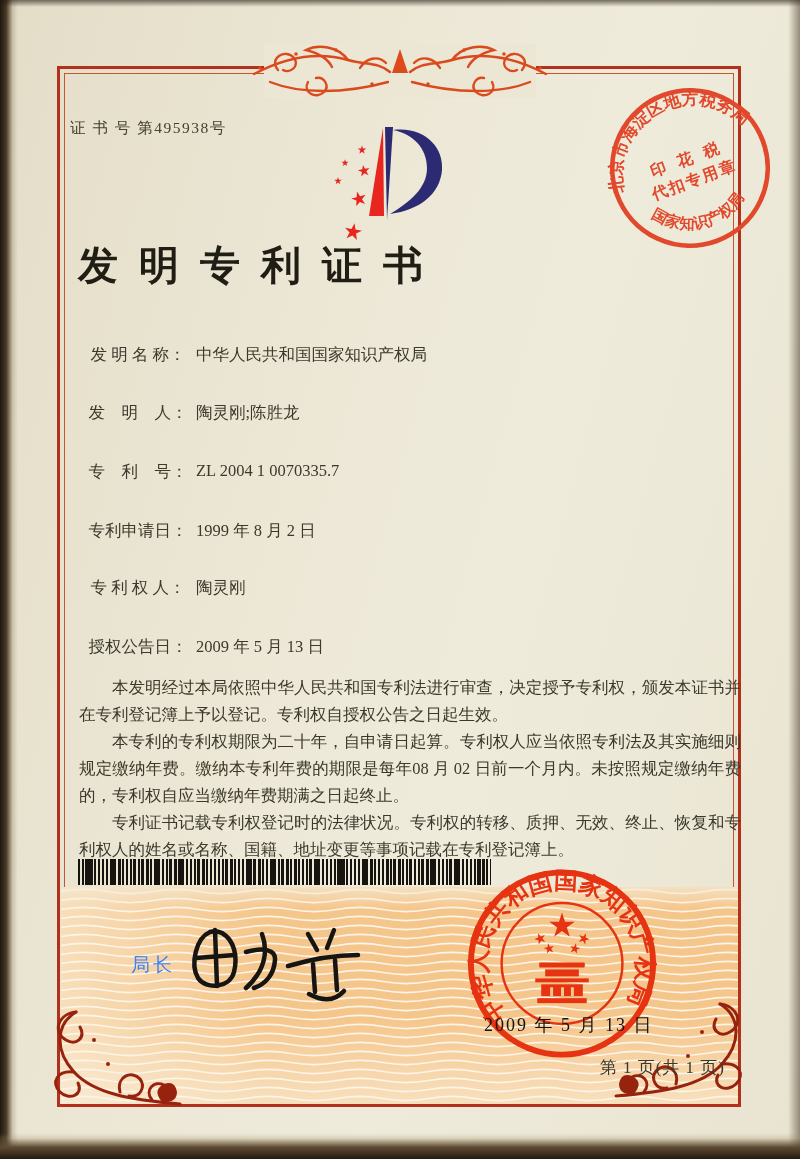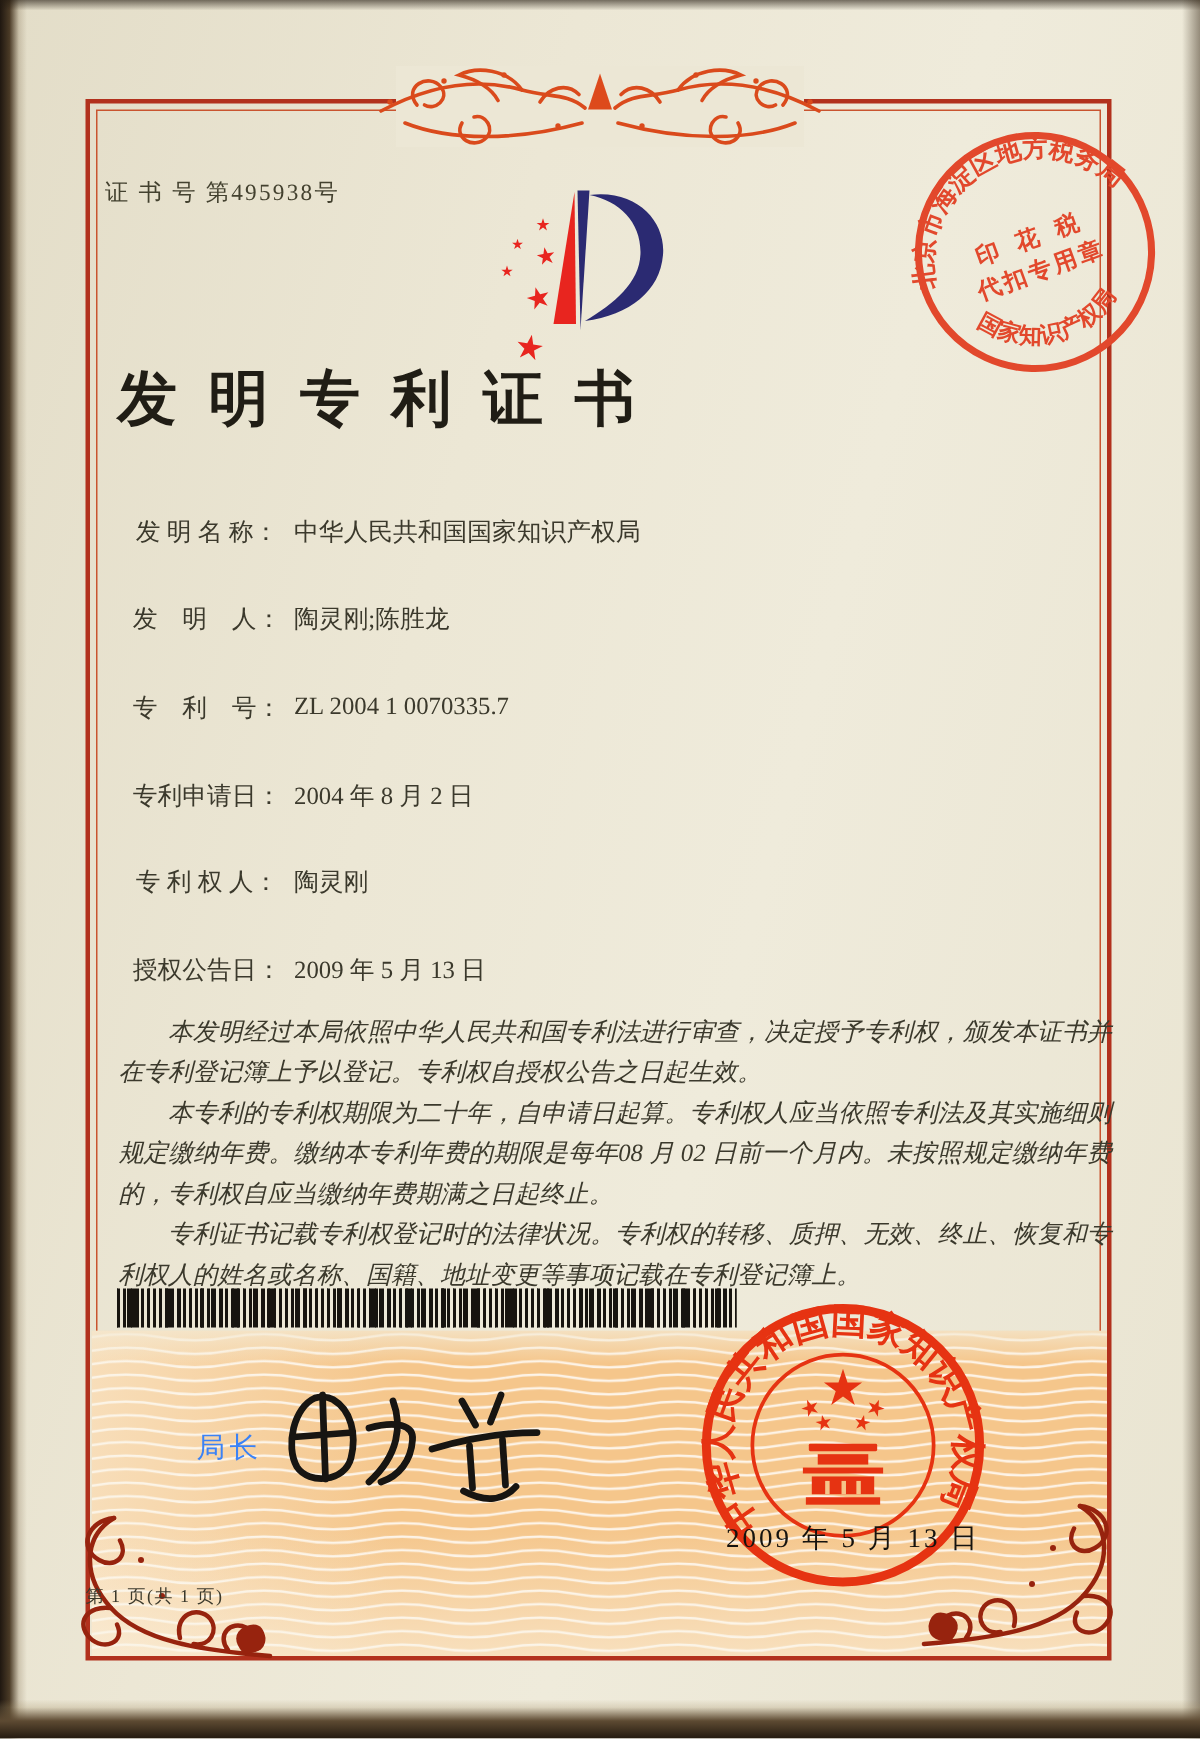--- a/index.html
+++ b/index.html
@@ -171,7 +171,7 @@
 </div>
 <div class="abs field" style="top:520px">
   <span class="lab">专利申请日：</span>
-  <span class="val">2004 年 8 月 2 日</span>
+  <span class="val">1999 年 8 月 2 日</span>
 </div>
 <div class="abs field" style="top:577px">
   <span class="lab">专 利 权 人：</span>

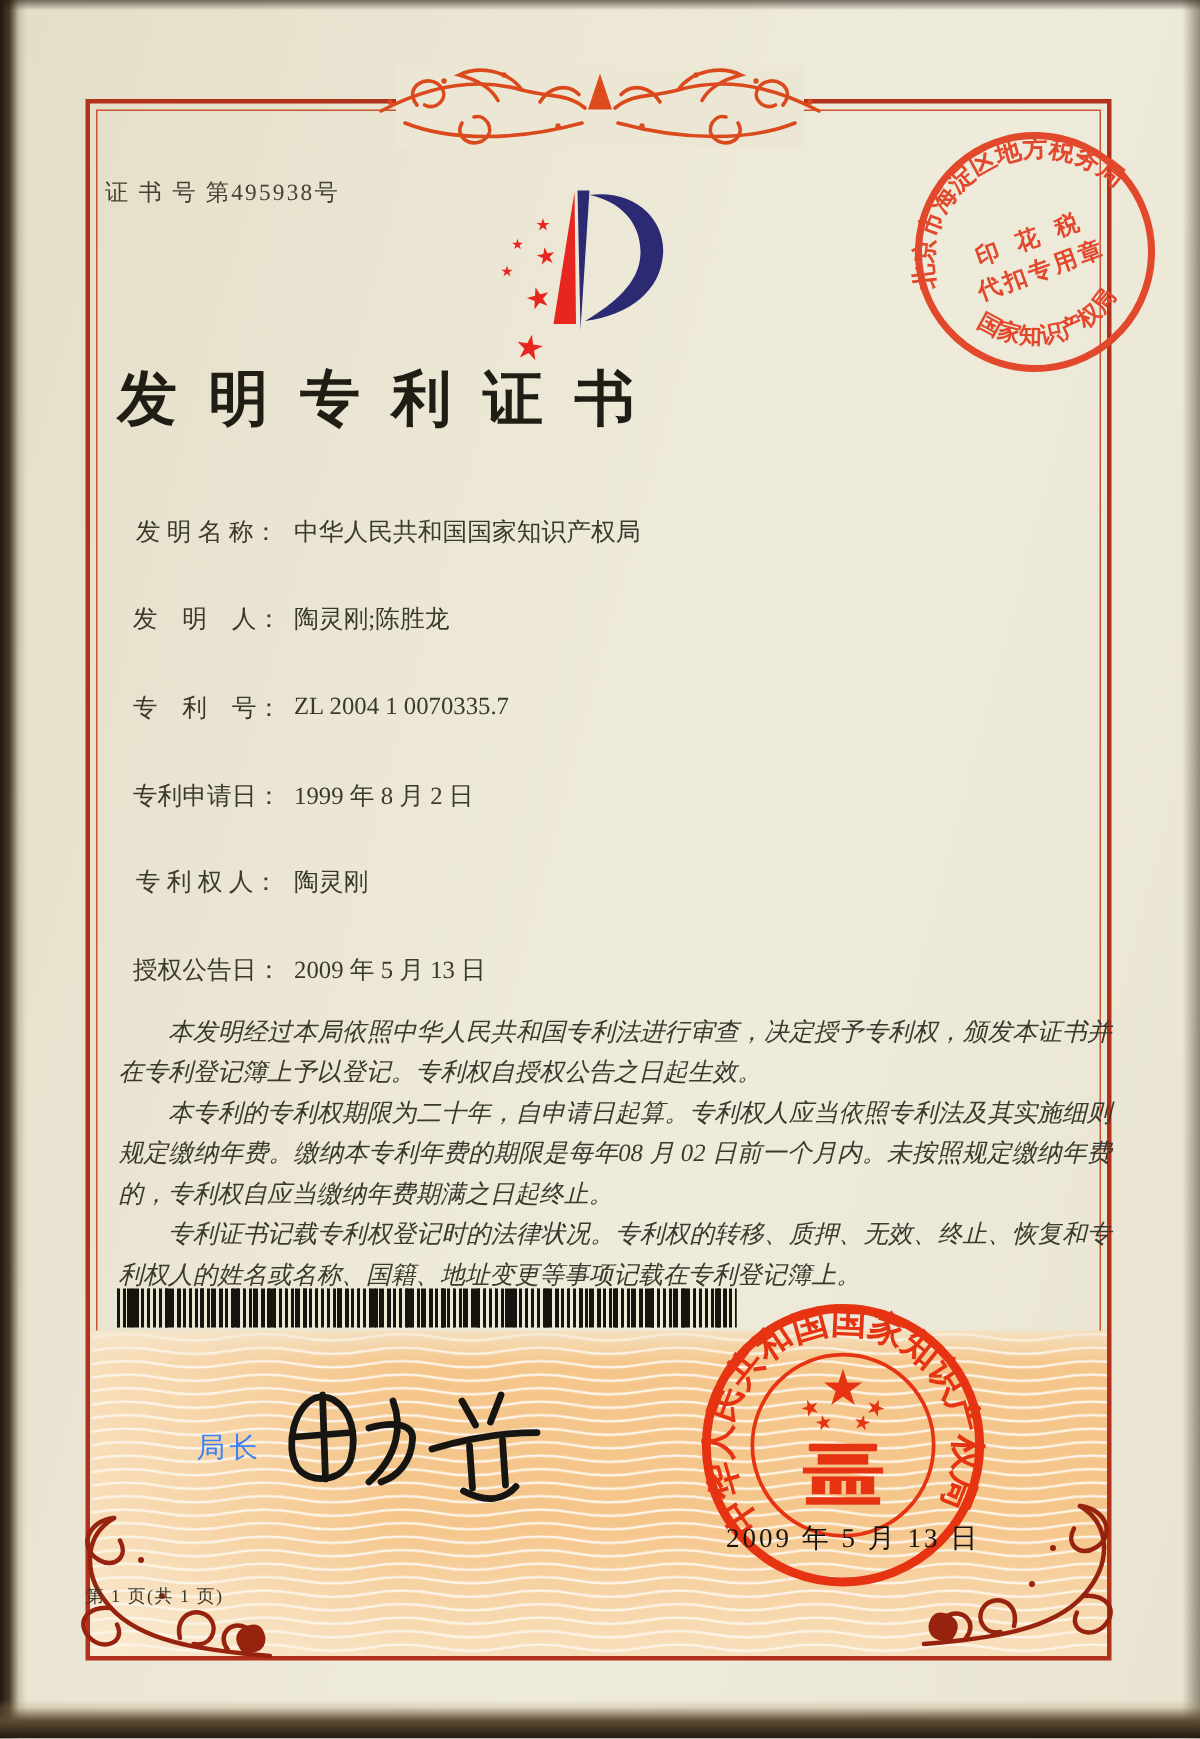--- a/index.html
+++ b/index.html
@@ -31,7 +31,7 @@
   .field .lab{min-width:100px;white-space:pre;}
   .field .val{margin-left:8px;white-space:pre;}
   .paras{left:79px;top:674px;width:662px;font-size:16.5px;line-height:27px;color:#3b392c;text-align:justify;}
-  .paras p{margin:0;text-indent:2em;font-style:italic;}
+  .paras p{margin:0;text-indent:2em;}
   .barcode{left:78px;top:859px;width:413px;height:26px;z-index:3;
     background-image:
       repeating-linear-gradient(90deg,#17140f 0 2px,rgba(0,0,0,0) 2px 4px),

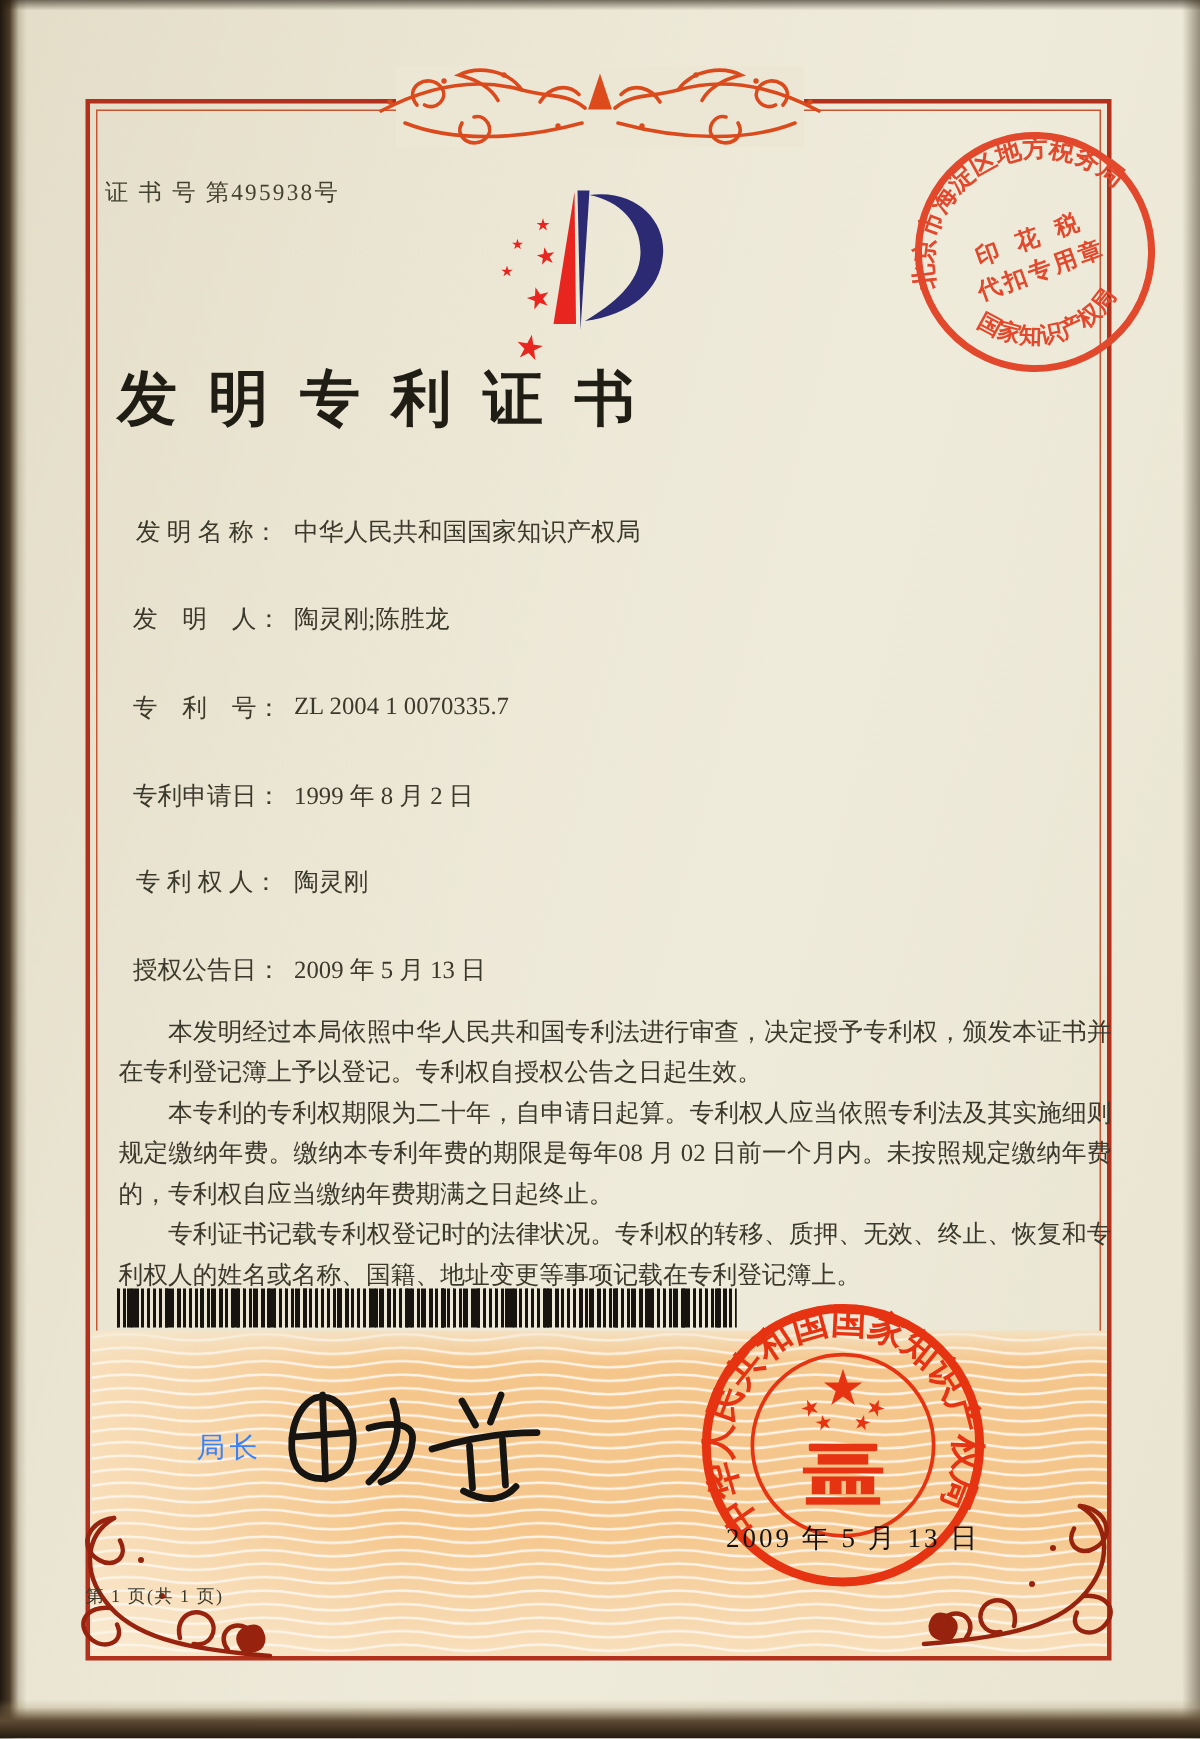--- a/index.html
+++ b/index.html
@@ -41,7 +41,7 @@
   .sig{left:176px;top:906px;z-index:4;}
   .seal{left:458px;top:866px;z-index:4;}
   .seal-date{left:484px;top:1013px;font-size:18px;letter-spacing:2px;color:#15130f;z-index:5;white-space:pre;}
-  .footer{left:57px;top:1056px;width:668px;text-align:left;font-size:12px;letter-spacing:1px;color:#3b392c;z-index:5;}
+  .footer{left:57px;top:1056px;width:668px;text-align:right;font-size:17px;letter-spacing:1px;color:#3b392c;z-index:5;}
   .tax-stamp{left:606px;top:84px;transform:rotate(-20deg);z-index:2;}
   .dragons{left:248px;top:40px;z-index:2;}
   .corner{z-index:3;}

